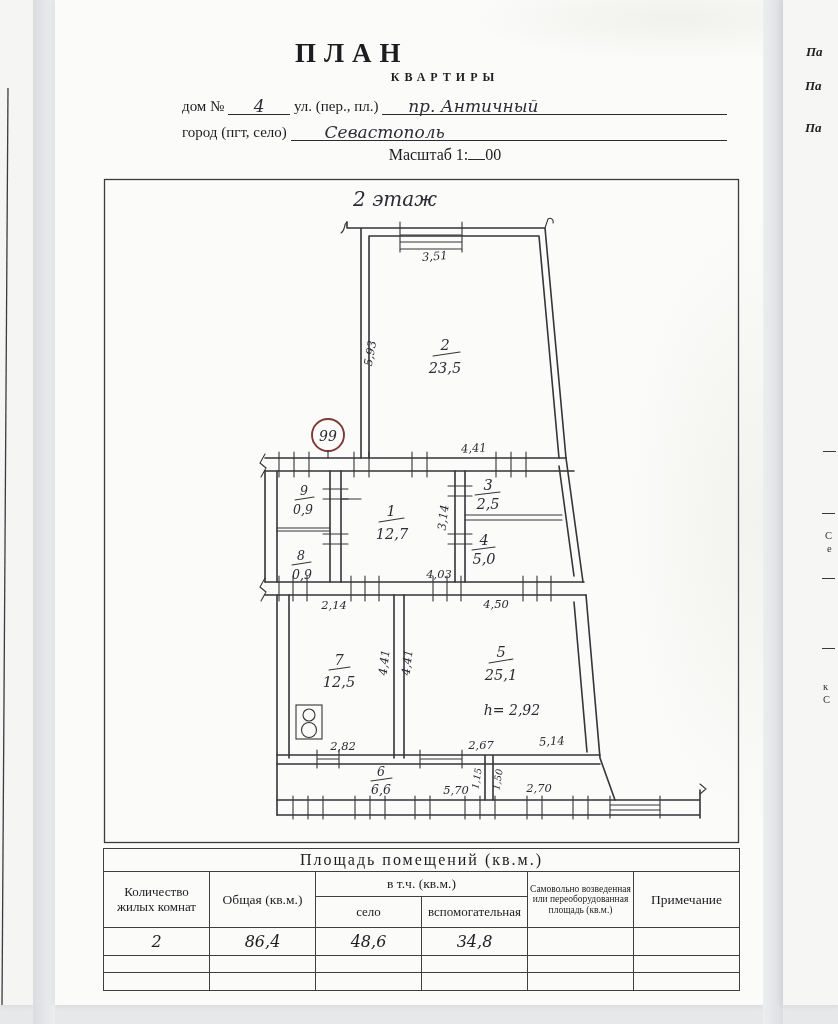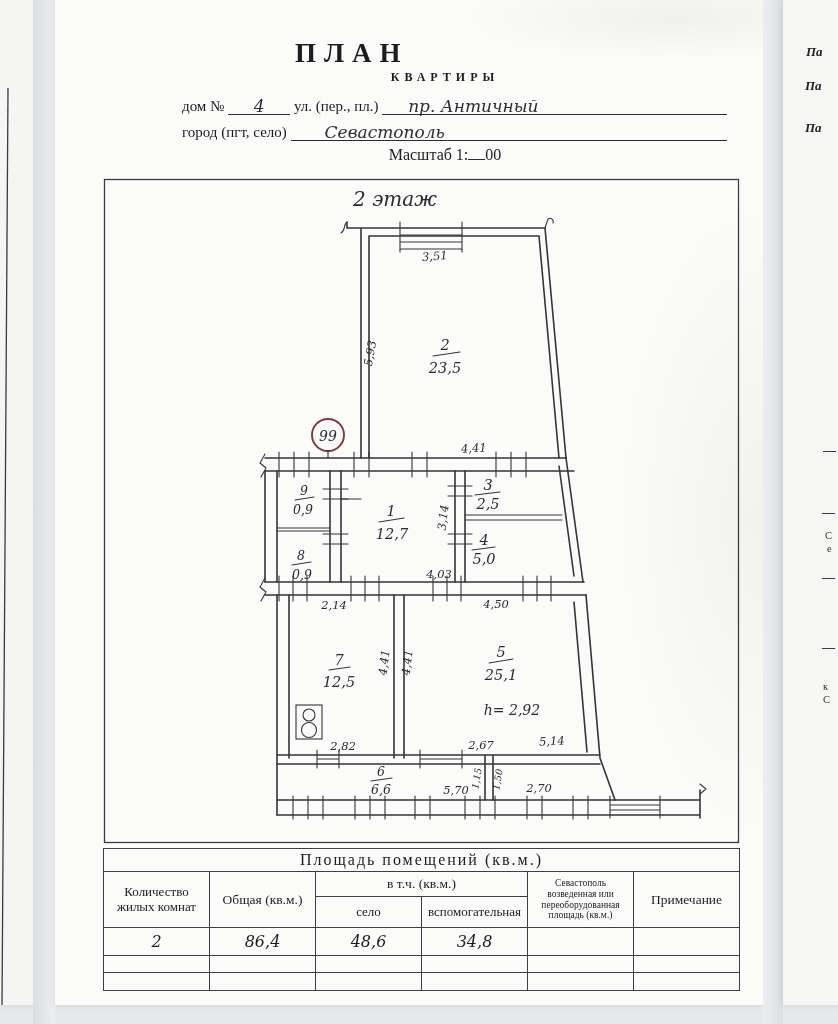--- a/index.html
+++ b/index.html
@@ -227,7 +227,7 @@
         <td class="h-big" rowspan="2">Количество жилых комнат</td>
         <td class="h-mid" rowspan="2">Общая (кв.м.)</td>
         <td class="h-mid" colspan="2">в т.ч. (кв.м.)</td>
-        <td class="h-tiny" rowspan="2">Севастополь возведенная или переоборудованная площадь (кв.м.)</td>
+        <td class="h-tiny" rowspan="2">Самовольно возведенная или переоборудованная площадь (кв.м.)</td>
         <td class="h-mid" rowspan="2">Примечание</td>
       </tr>
       <tr class="row-head2">

